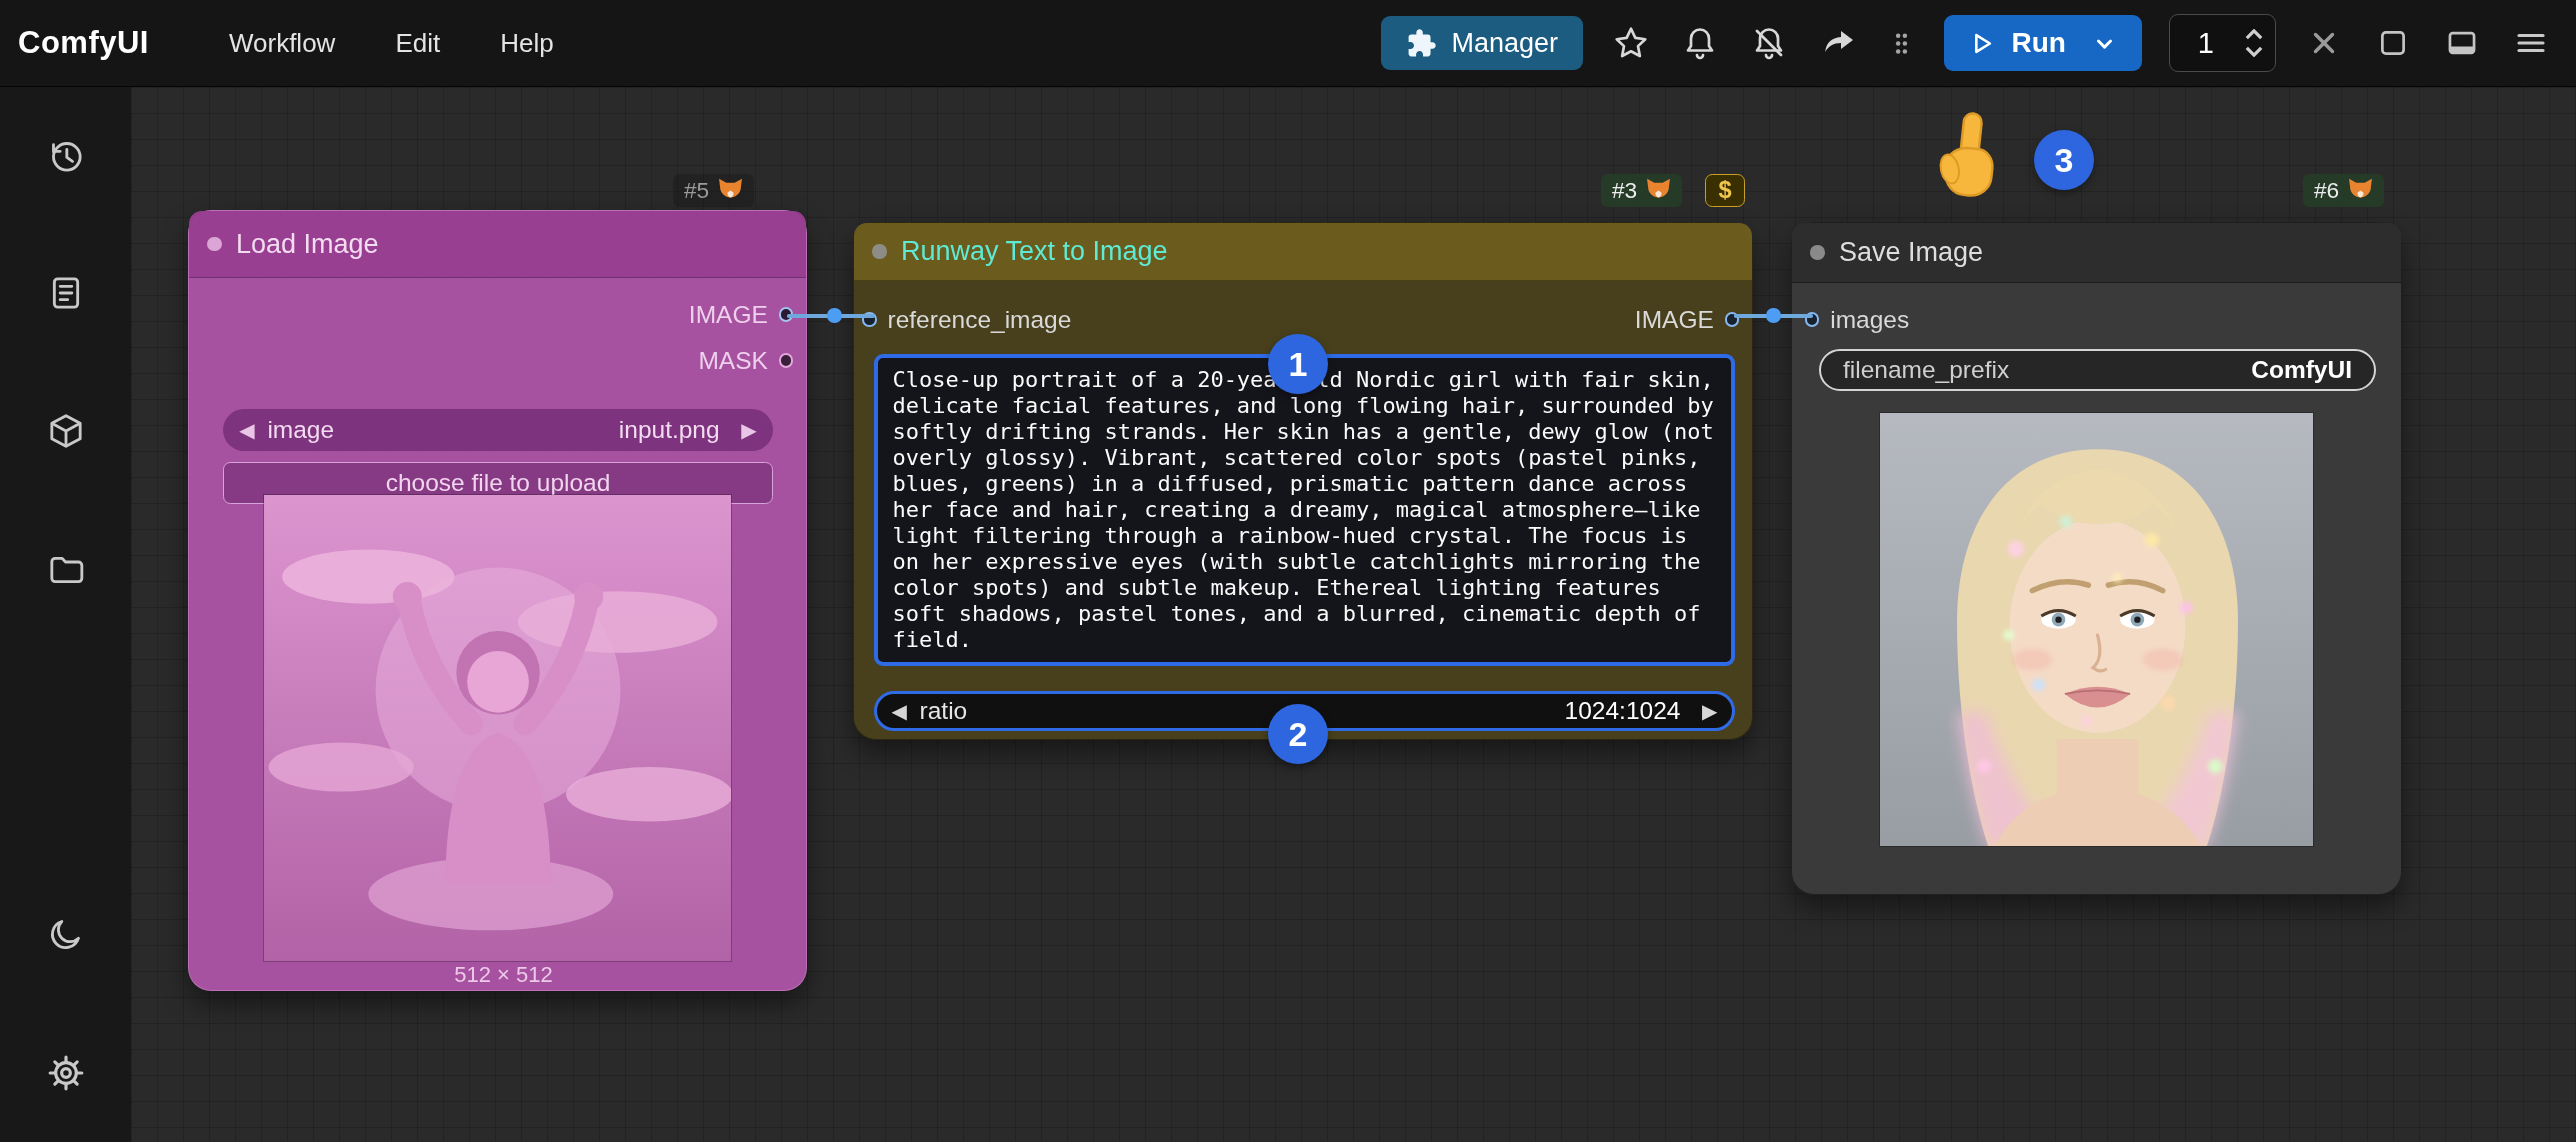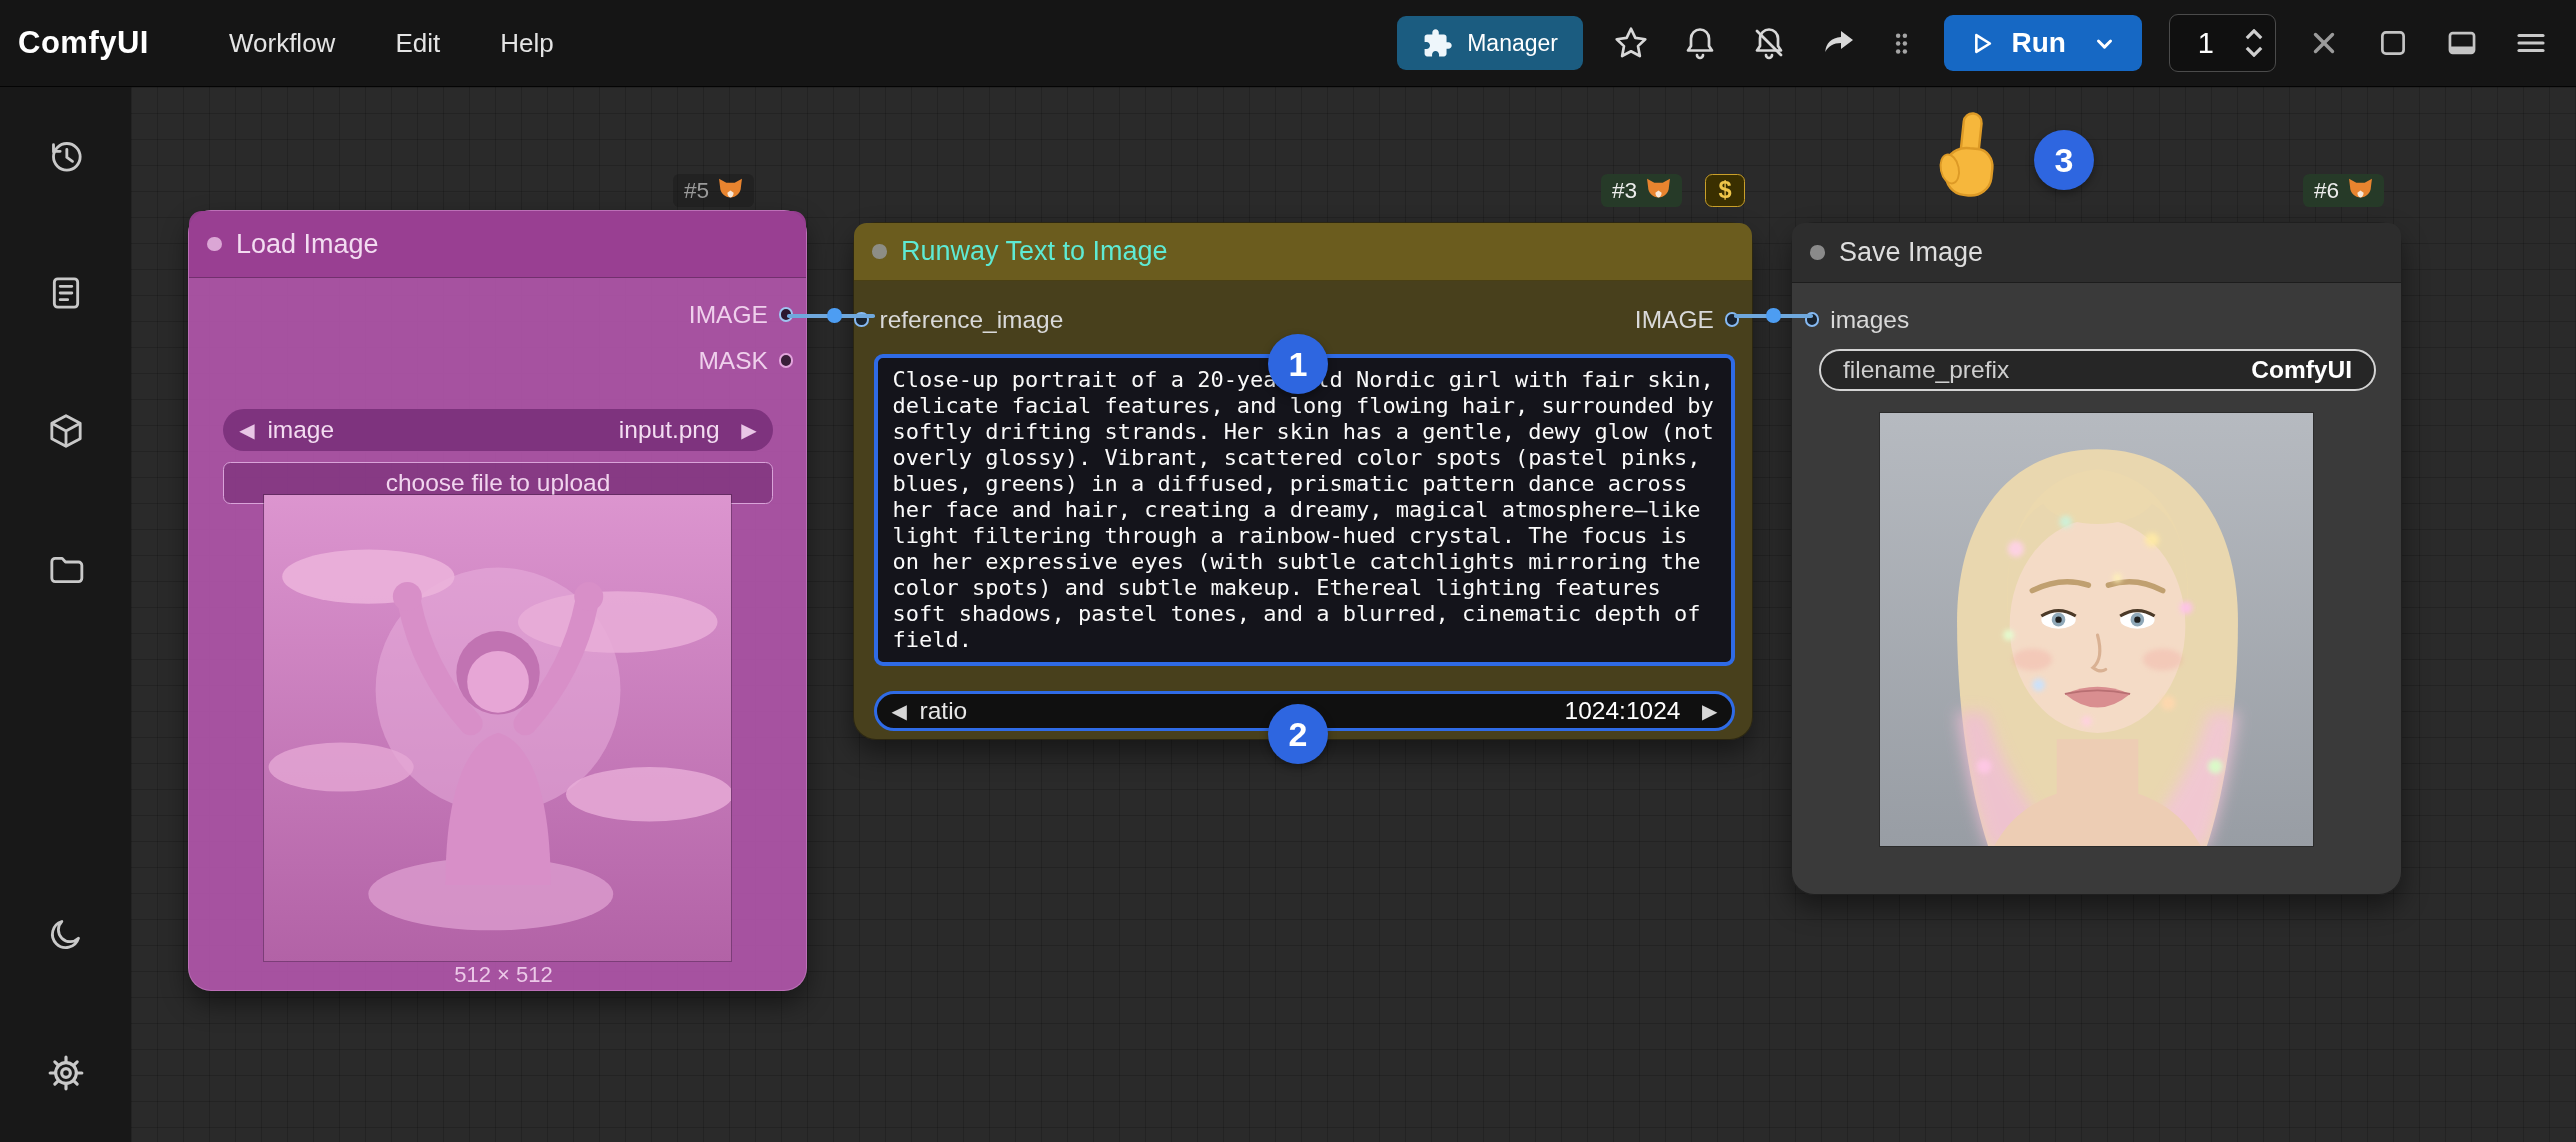--- a/index.html
+++ b/index.html
@@ -13,7 +13,7 @@
   .menu { font-size:26px; color:#e4e4e4; margin-right:60px; cursor:default; }
   .topbar-right { margin-left:auto; display:flex; align-items:center; gap:27px; }
   .manager-btn { display:flex; align-items:center; gap:14.5px; background:#1b5c80; border:none; border-radius:9px;
-                 height:54px; padding:0 25px; color:#fff; font-size:23px; font-family:inherit; }
+                 height:54px; padding:0 25px; color:#fff; font-size:27px; font-family:inherit; }
   .icon-btn { display:flex; align-items:center; justify-content:center; width:42px; height:42px; background:none; border:none; }
   .run-btn { display:flex; align-items:center; background:#1668c4; border-radius:9px; height:56px; padding:0 22px; color:#fff; gap:14.5px; border:none; }
   .run-label { font-size:28px; font-weight:600; font-family:inherit; }

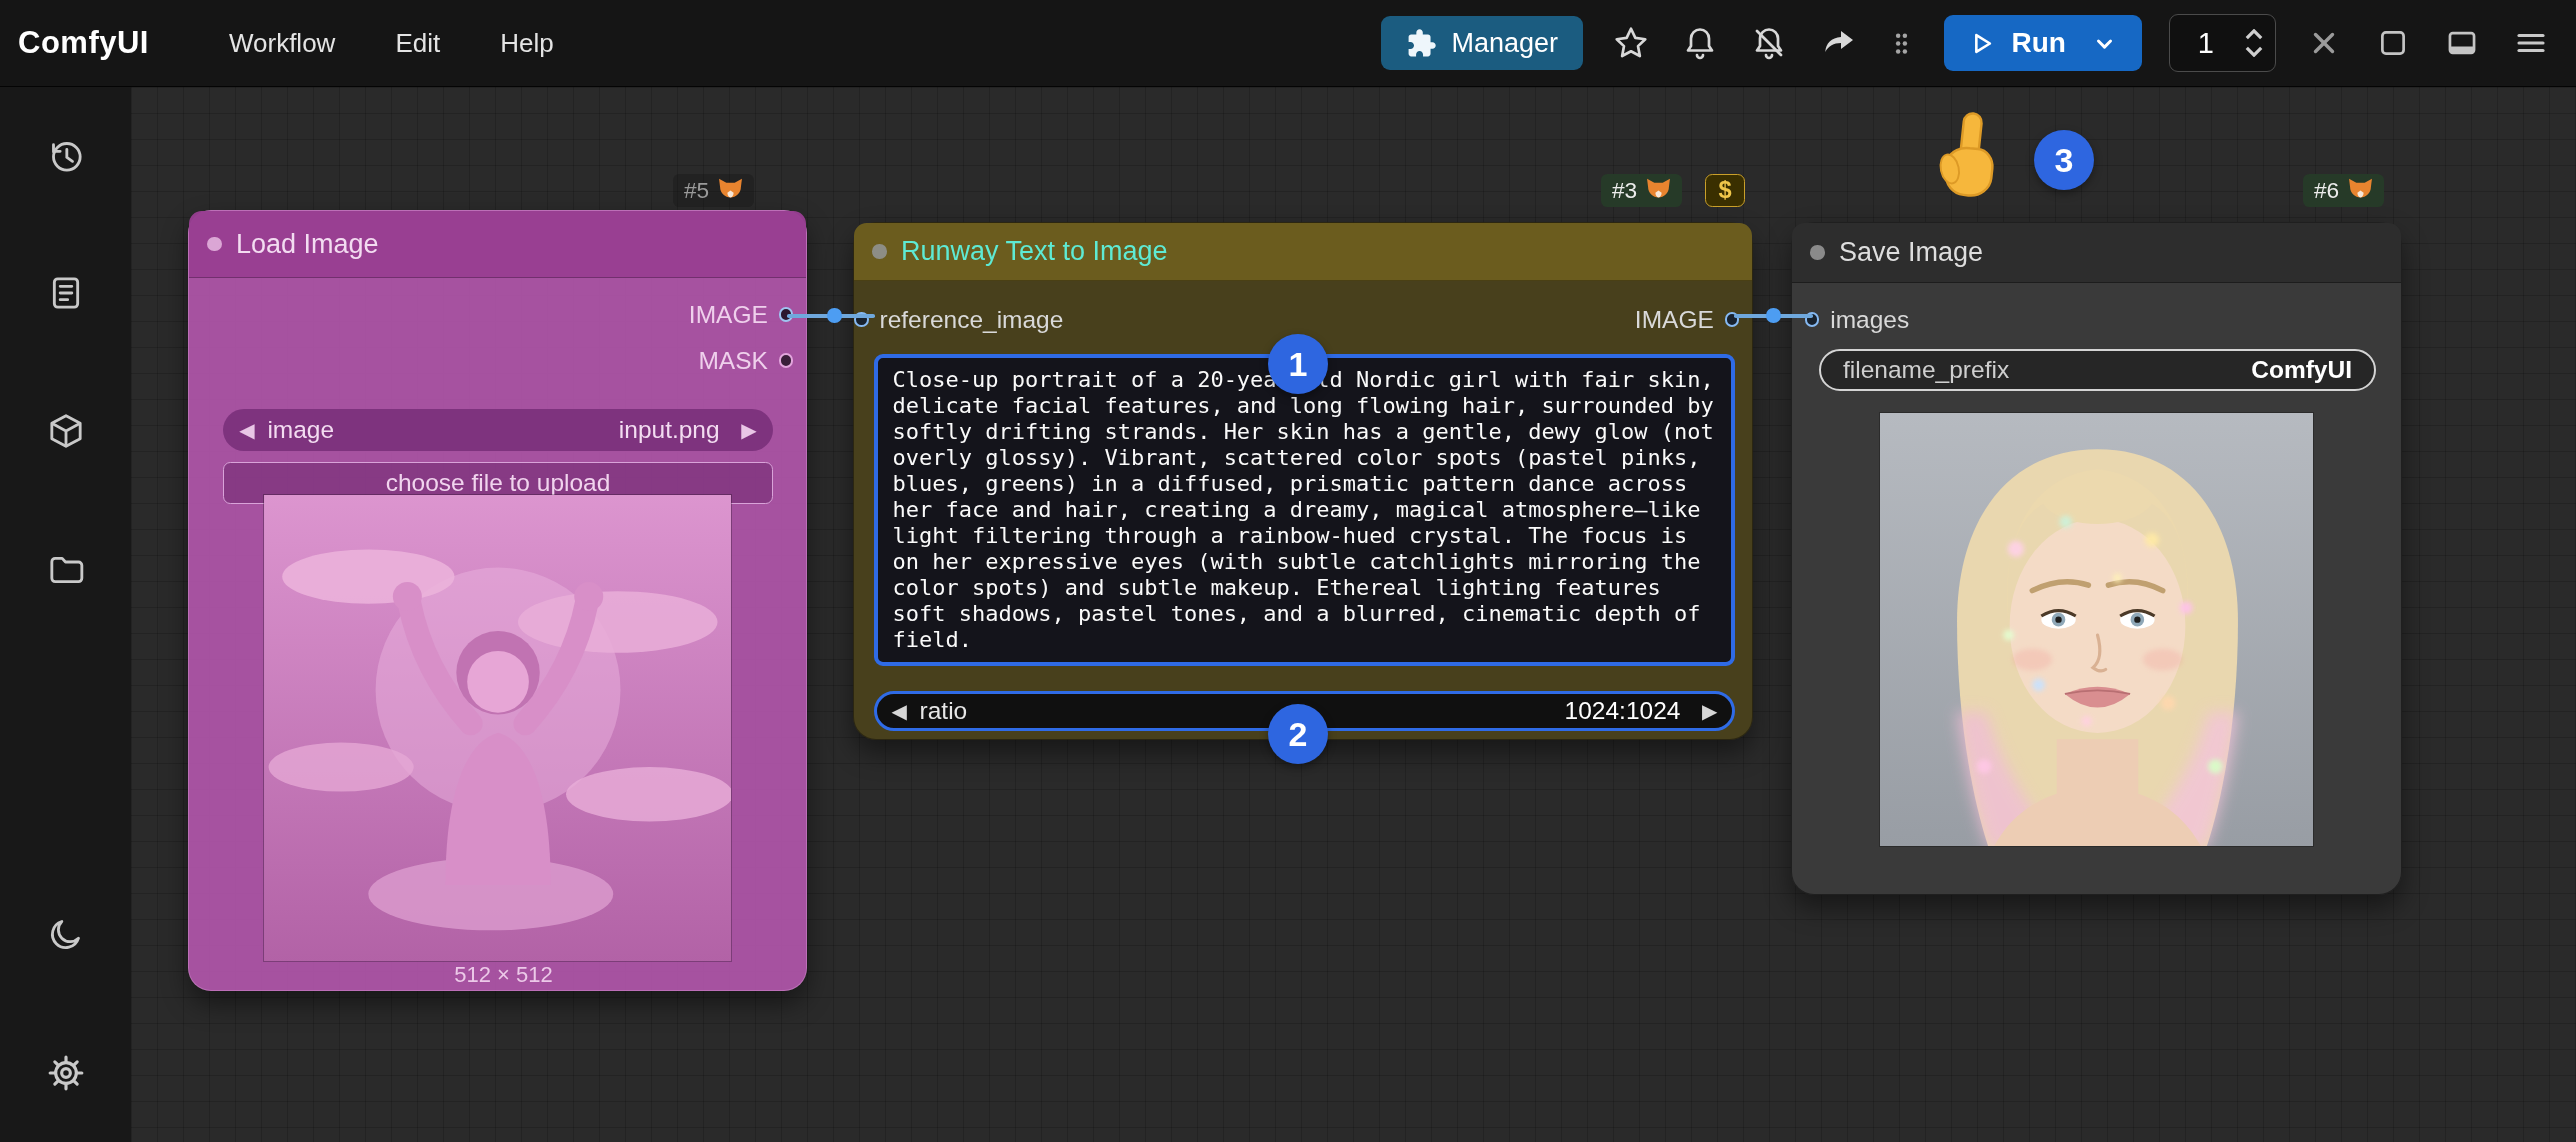--- a/index.html
+++ b/index.html
@@ -69,7 +69,7 @@
   .node-runway .node-header { height:58px; background:#6b5c1e; border-bottom:0.9px solid rgba(0,0,0,.3); }
   .node-runway .collapse-dot { background:#8d8d85; }
   .node-runway .node-title { color:#5eead4; }
-  .rw-in  { top:83px; left:0; }
+  .rw-in  { top:83px; left:8px; }
   .rw-out { top:83px; right:12.7px; }
   .node-runway .slot-label { color:#d9d9d9; }
   .prompt-box { position:absolute; left:20px; top:131px; width:861px; height:312px; background:#14141b;

